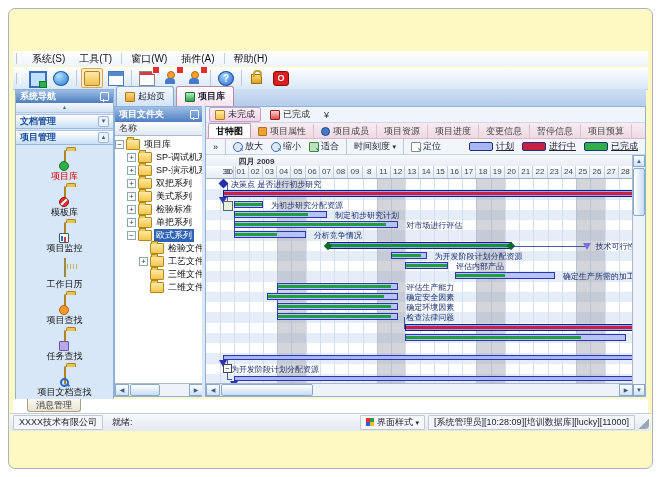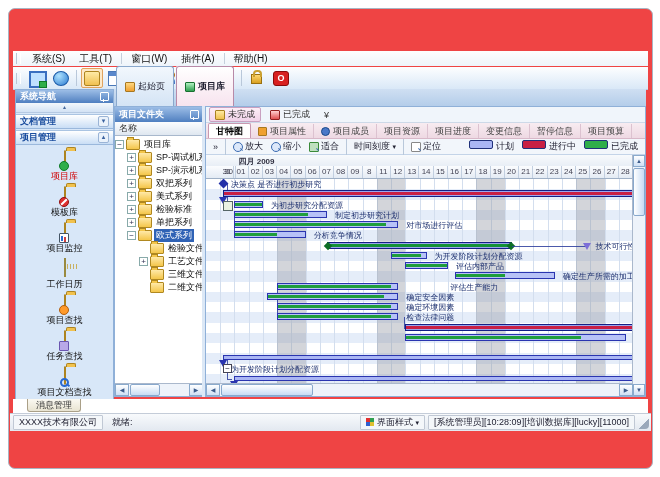--- a/index.html
+++ b/index.html
@@ -4,7 +4,7 @@
 <style>
   html,body{margin:0;padding:0;}
   body{width:660px;height:477px;background:#fff;font-family:"Liberation Sans","DejaVu Sans",sans-serif;position:relative;overflow:hidden;}
-  .frame{position:absolute;left:8px;top:8px;width:643px;height:459px;border:1px solid #a9b4c2;border-radius:7px;background:#ef4444;overflow:hidden;}
+  .frame{position:absolute;left:8px;top:8px;width:643px;height:459px;border:1px solid #a9b4c2;border-radius:7px;background:#fef9c3;overflow:hidden;}
   
   .menubar{position:absolute;left:4px;right:4px;top:42px;height:15px;display:flex;align-items:center;background:linear-gradient(#fefefe,#eef4fa);font-size:10px;color:#111;}
   .grip{width:3px;height:11px;border-left:1px solid #b9c6d6;border-right:1px solid #fff;margin:0 4px 0 3px;}

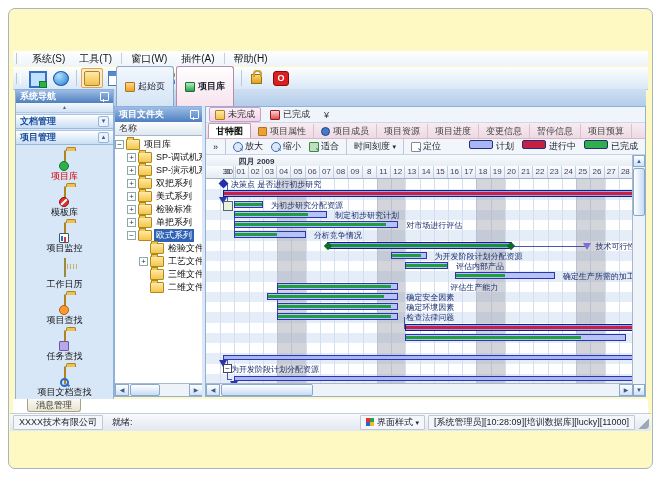--- a/index.html
+++ b/index.html
@@ -67,7 +67,7 @@
   
   .content{position:absolute;left:101px;right:2px;top:0;height:100%;}
   .doctabs{position:absolute;left:0;right:0;top:0;height:17px;background:linear-gradient(#cfdff2,#b4cdea);border-bottom:1px solid #8aa8cc;display:flex;align-items:flex-end;padding-left:2px;}
-  .dtab{height:15px;display:flex;align-items:center;padding:12px 8px;font-size:9px;color:#223;border:1px solid #8aa8cc;border-bottom:none;border-radius:3px 3px 0 0;background:linear-gradient(#f2f7fd,#d4e4f5);margin-right:2px;}
+  .dtab{height:15px;display:flex;align-items:center;padding:2px 8px;font-size:9px;color:#223;border:1px solid #8aa8cc;border-bottom:none;border-radius:3px 3px 0 0;background:linear-gradient(#f2f7fd,#d4e4f5);margin-right:2px;}
   .dtab.active{background:linear-gradient(#fff,#f7e3ee);border-color:#b88aa8;font-weight:bold;}
   .dtico{width:8px;height:8px;margin-right:3px;border-radius:1px;}
   .dtico.orange{background:linear-gradient(#ffd880,#f0a030);border:1px solid #a87820;}

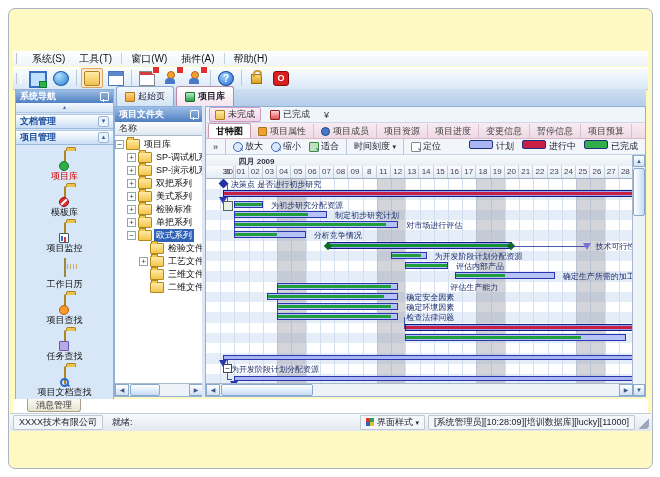--- a/index.html
+++ b/index.html
@@ -111,7 +111,7 @@
   .gico::after{content:'';position:absolute;left:6px;top:6px;width:3px;height:1px;background:#3a6ab0;transform:rotate(45deg);}
   .gico.fit{border-radius:1px;background:#bfe0bf;border-color:#3a8a3a;}
   .gico.loc{border-radius:1px;background:#fff;border-color:#888;}
-  .legend{margin-left:auto;display:flex;font-size:9px;color:#223;padding-right:4px;}
+  .legend{margin-left:auto;display:flex;align-items:center;font-size:9px;color:#223;padding-right:4px;text-decoration:underline;}
   .lg-swatch{width:22px;height:7px;border:1px solid #20307a;border-radius:2px;margin:0 3px 0 8px;}
   .ganttbody{flex:1;position:relative;}
   #g-month{position:absolute;left:0;right:12px;top:0;height:11px;border-bottom:1px solid #b8c4d6;background:linear-gradient(#f8fafc,#e8eef6);font-size:8px;color:#334;}

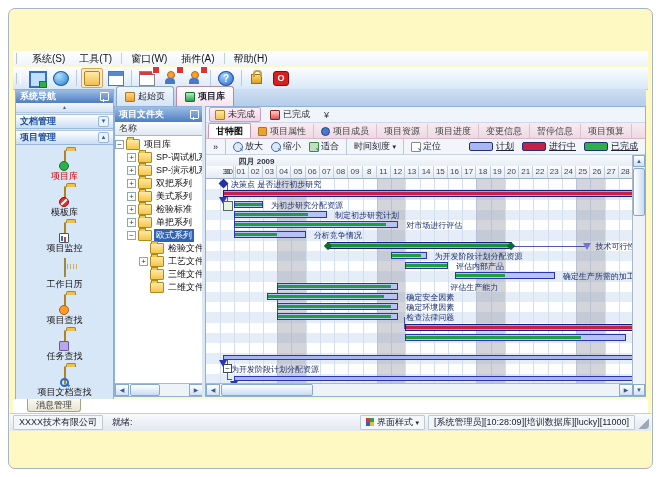--- a/index.html
+++ b/index.html
@@ -568,7 +568,7 @@
                 <div class="bar b-task" style="left: 71.1667px; top: 103.625px; width: 120.983px;">
                   <div class="b-prog" style="width: 95%;"></div>
                 </div>
-                <div class="glabel" style="left: 200.15px; top: 103.625px; padding-left: 44px;">评估生产能力</div>
+                <div class="glabel" style="left: 200.15px; top: 103.625px;">评估生产能力</div>
                 <div class="bar b-task" style="left: 61.2033px; top: 113.875px; width: 130.947px;">
                   <div class="b-prog" style="width: 90%;"></div>
                 </div>

